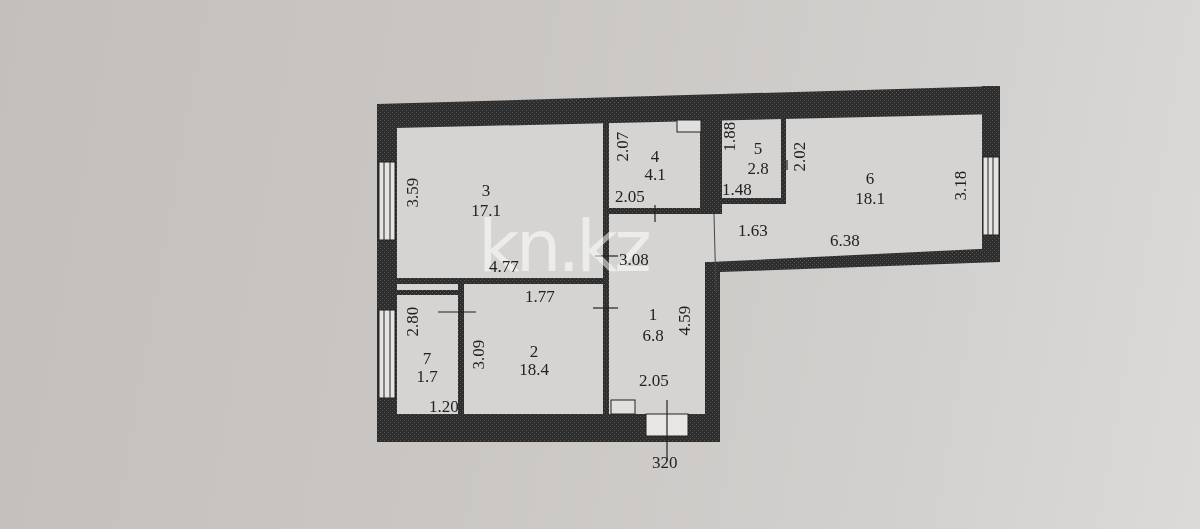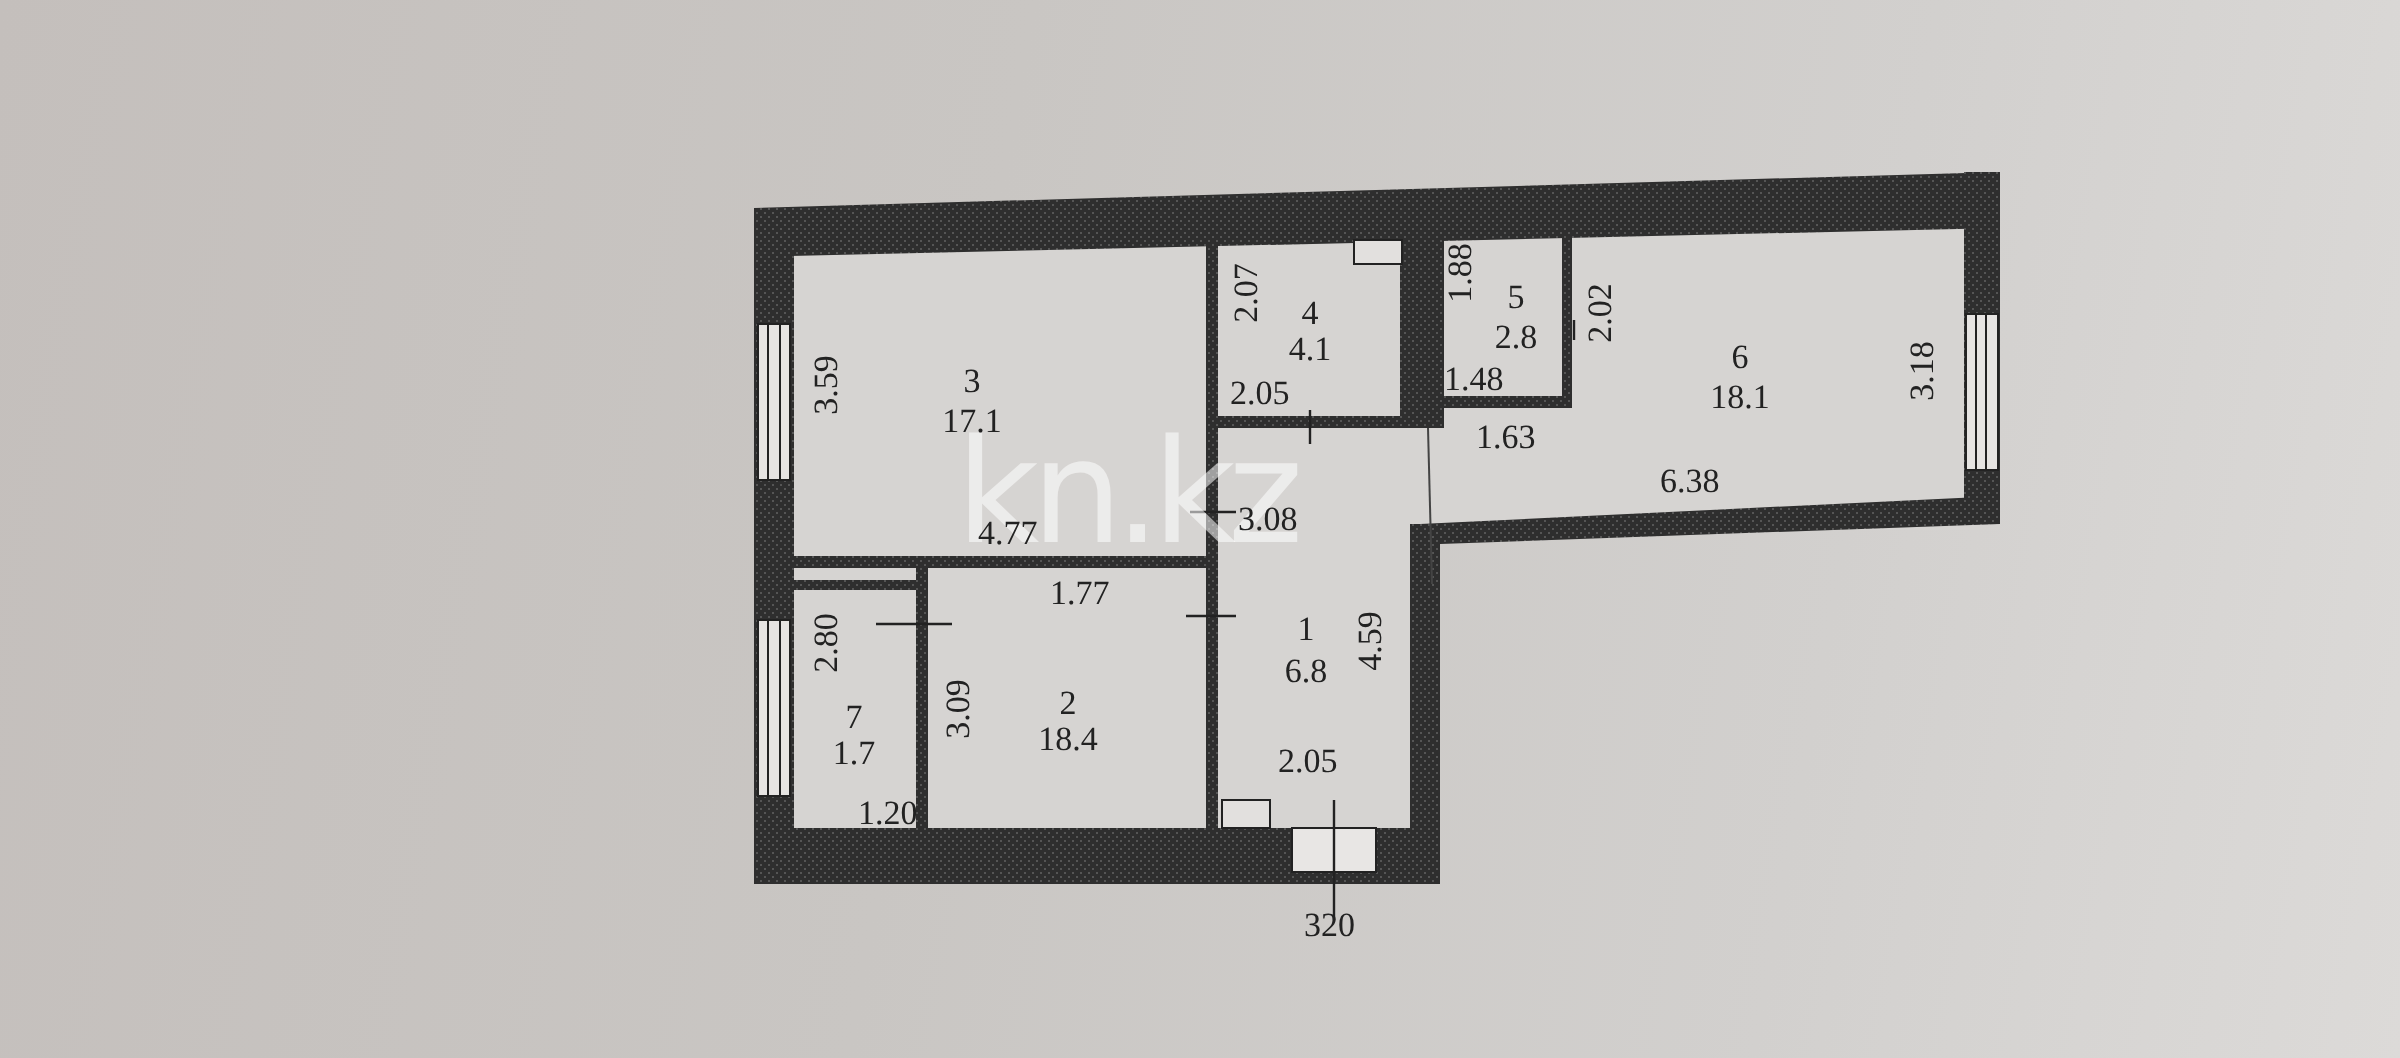--- a/index.html
+++ b/index.html
@@ -122,7 +122,7 @@
 <div class="lbl rot" style="left:785px;top:148px">2.02</div>
 <div class="lbl rot" style="left:946px;top:177px">3.18</div>
 <div class="lbl" style="left:830px;top:232px">6.38</div>
-<div class="lbl" style="left:738px;top:210px">1.63</div>
+<div class="lbl" style="left:738px;top:222px">1.63</div>
 <div class="lbl" style="left:619px;top:251px">3.08</div>
 <div class="lbl" style="left:525px;top:288px">1.77</div>
 <div class="lbl rot" style="left:464px;top:346px">3.09</div>

